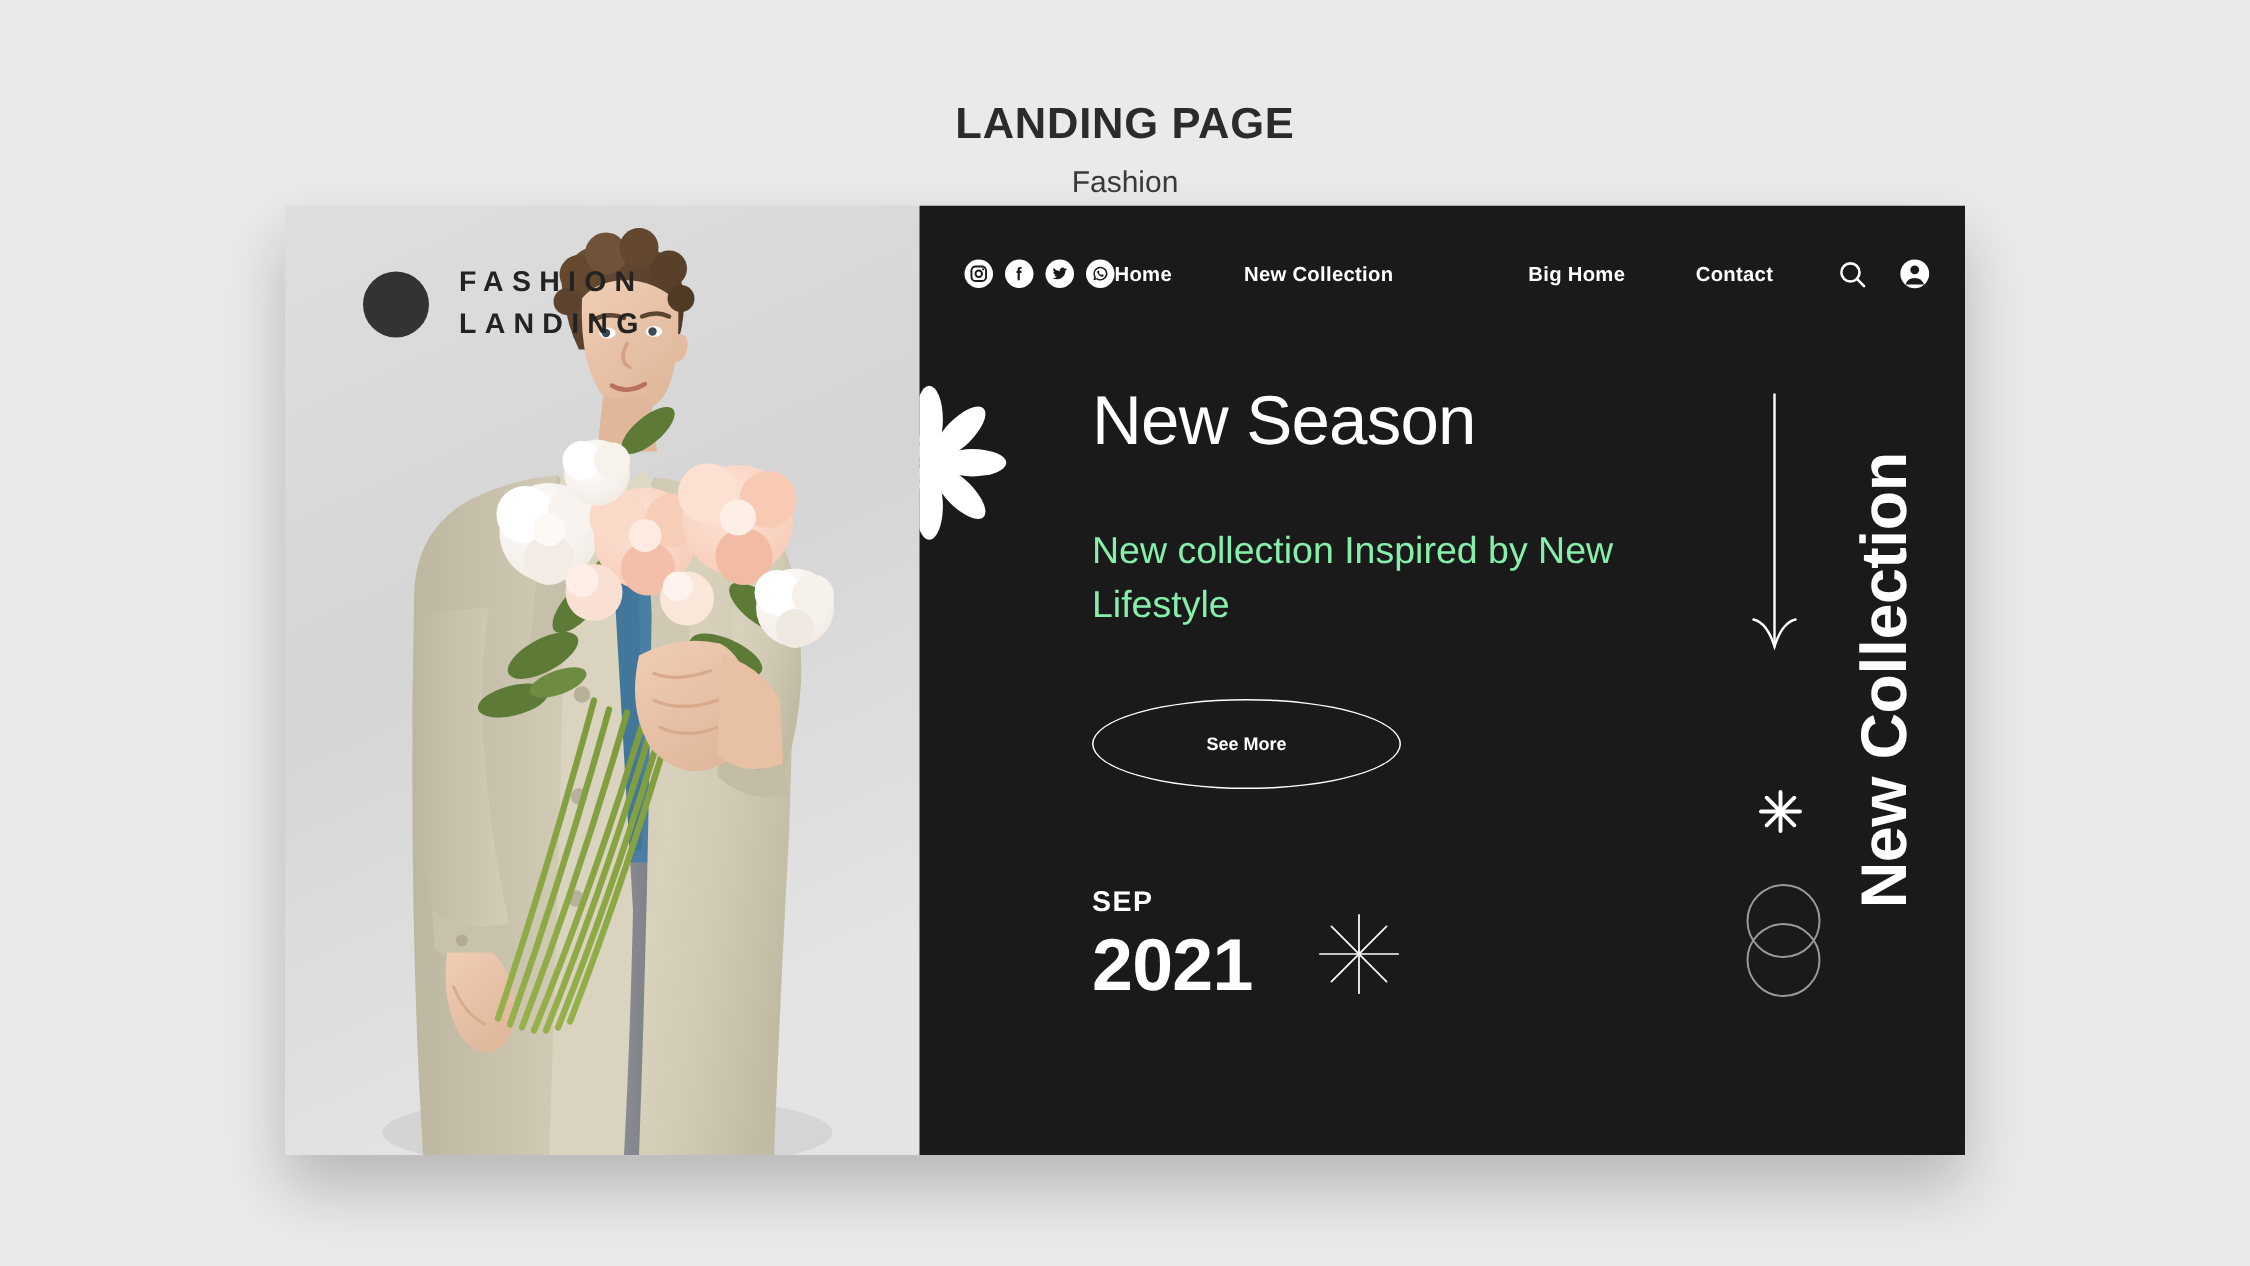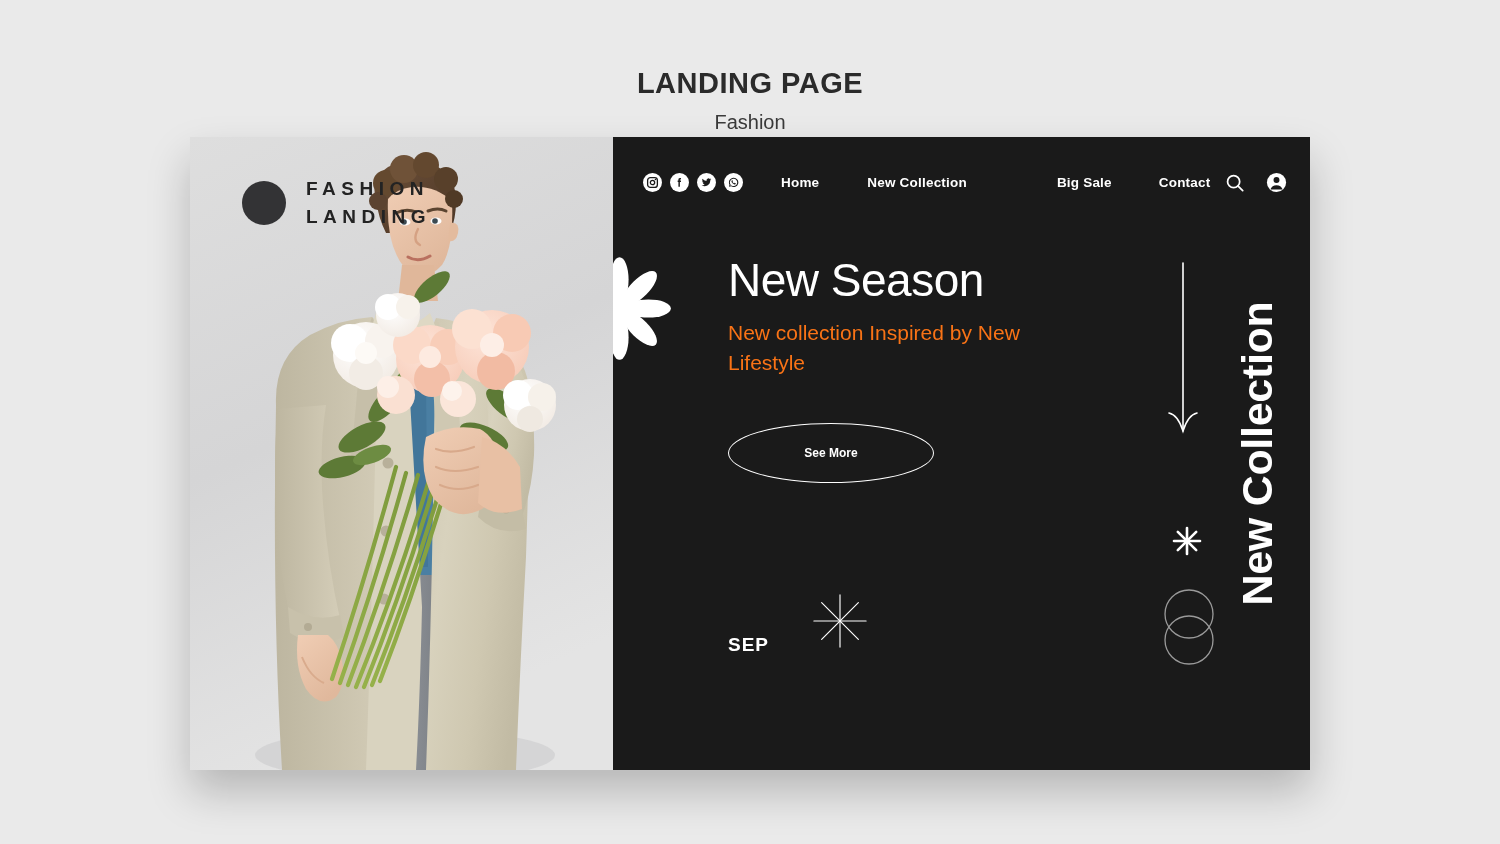--- a/index.html
+++ b/index.html
@@ -69,7 +69,7 @@
     flex:none; cursor:pointer;
   }
   .soc svg { display:block; }
-  .nav-links { display:flex; align-items:center; margin-left:38px; }
+  .nav-links { display:flex; align-items:center; }
   .nav-link {
     color:#fff; font-size:13.5px; font-weight:bold;
     letter-spacing:0.2px; cursor:pointer; white-space:nowrap;

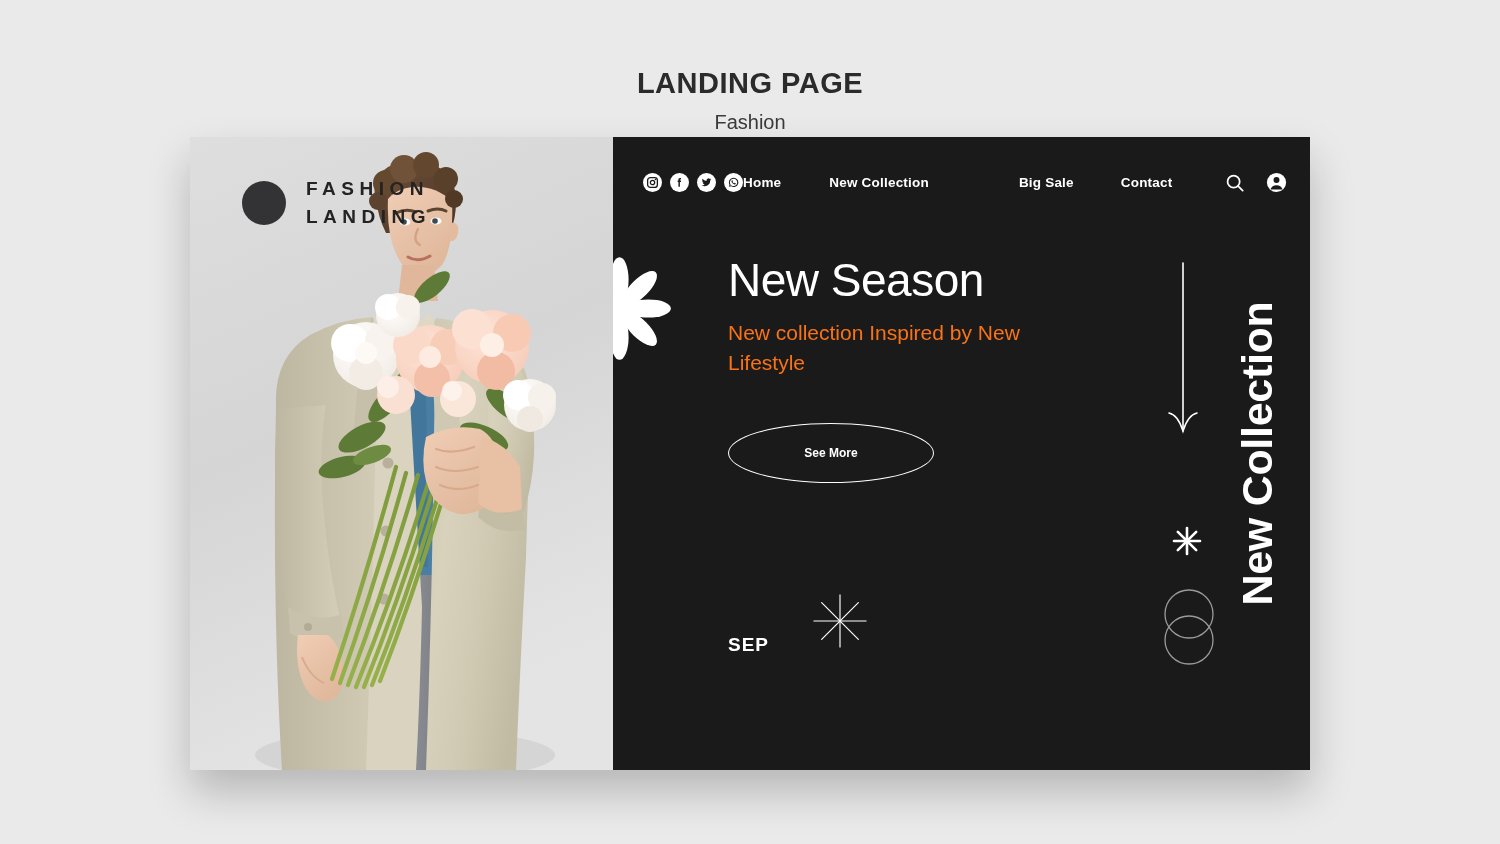--- a/index.html
+++ b/index.html
@@ -385,7 +385,7 @@
       <div class="nav-links">
         <div class="nav-link l1">Home</div>
         <div class="nav-link l2">New Collection</div>
-        <div class="nav-link l3">Big Sale</div>
+        <div class="nav-link l3">Big Home</div>
         <div class="nav-link l4">Contact</div>
       </div>
 

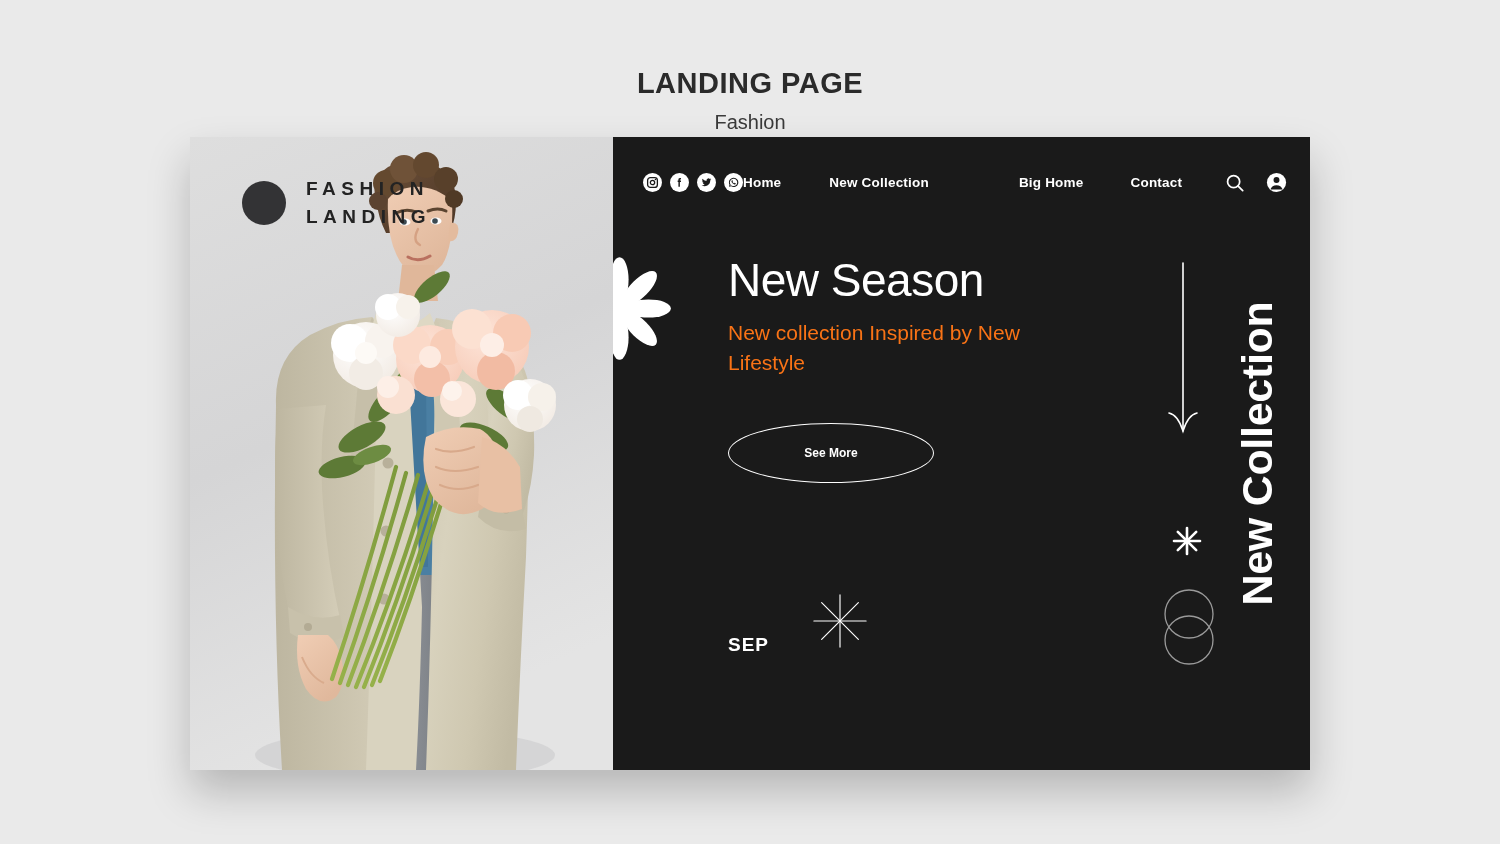--- a/index.html
+++ b/index.html
@@ -87,8 +87,8 @@
     letter-spacing:-0.5px; line-height:1; white-space:nowrap;
   }
   .hero-sub {
-    color:#f97316; font-size:21px; font-weight:400;
-    line-height:1.45; margin-top:15px; max-width:350px;
+    color:#86efac; font-size:25px; font-weight:400;
+    line-height:1.45; margin-top:46px; max-width:350px;
   }
   .cta {
     margin-top:44px; width:206px; height:60px;

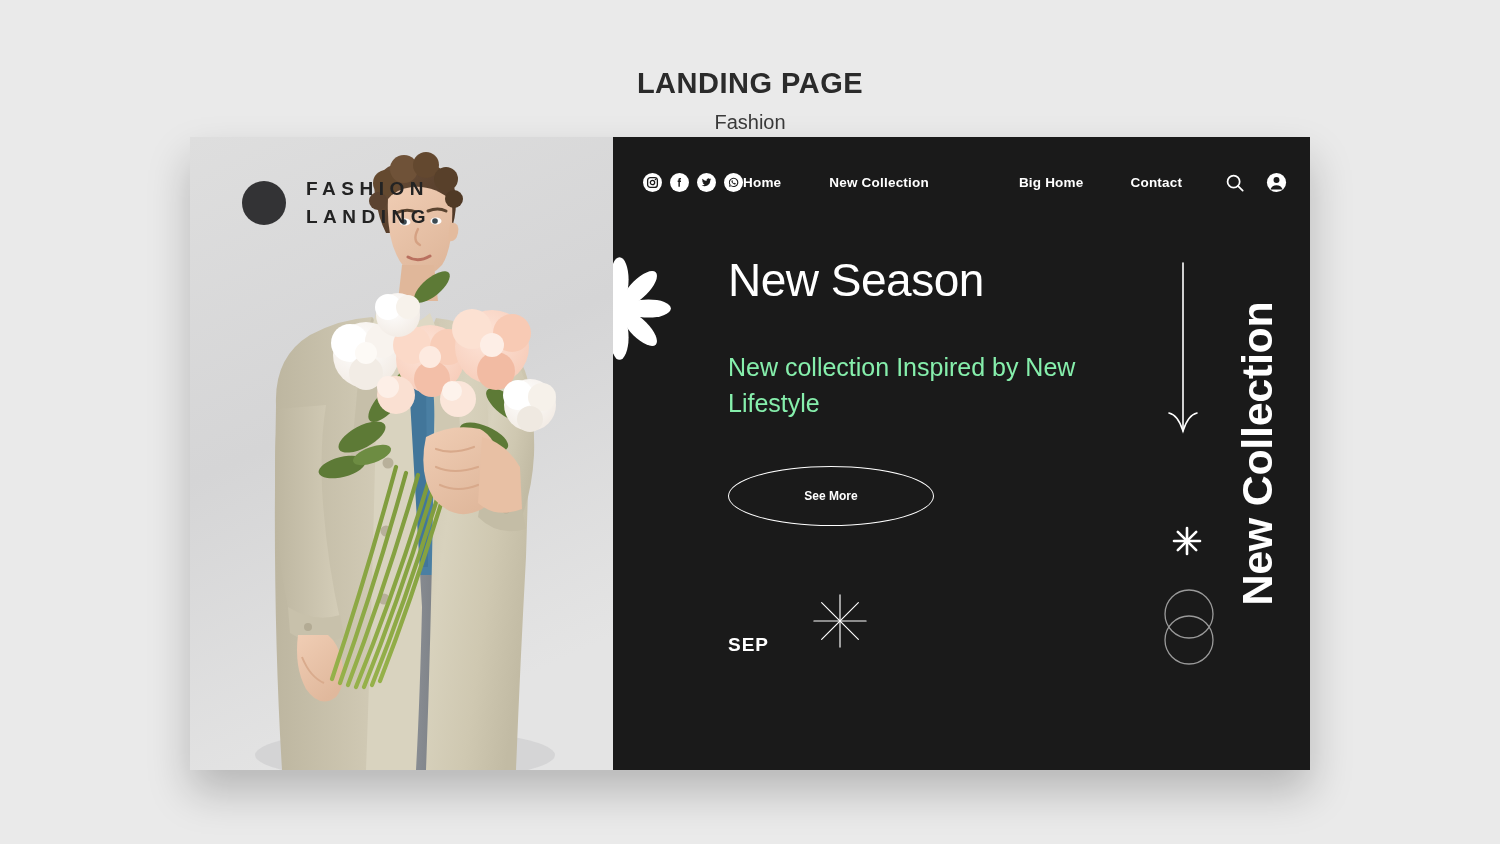--- a/index.html
+++ b/index.html
@@ -413,6 +413,7 @@
     <div class="date-block">
       <div class="date-col">
         <div class="date-month">SEP</div>
+        <div class="date-year">2021</div>
       </div>
       <svg class="date-star" width="58" height="58" viewBox="0 0 60 60">
         <g stroke="#ffffff" stroke-width="1.2" stroke-linecap="round">

